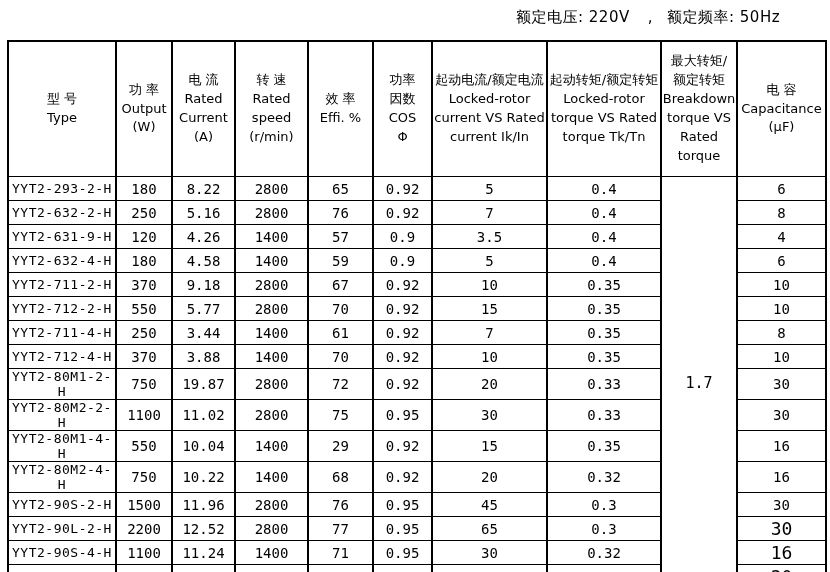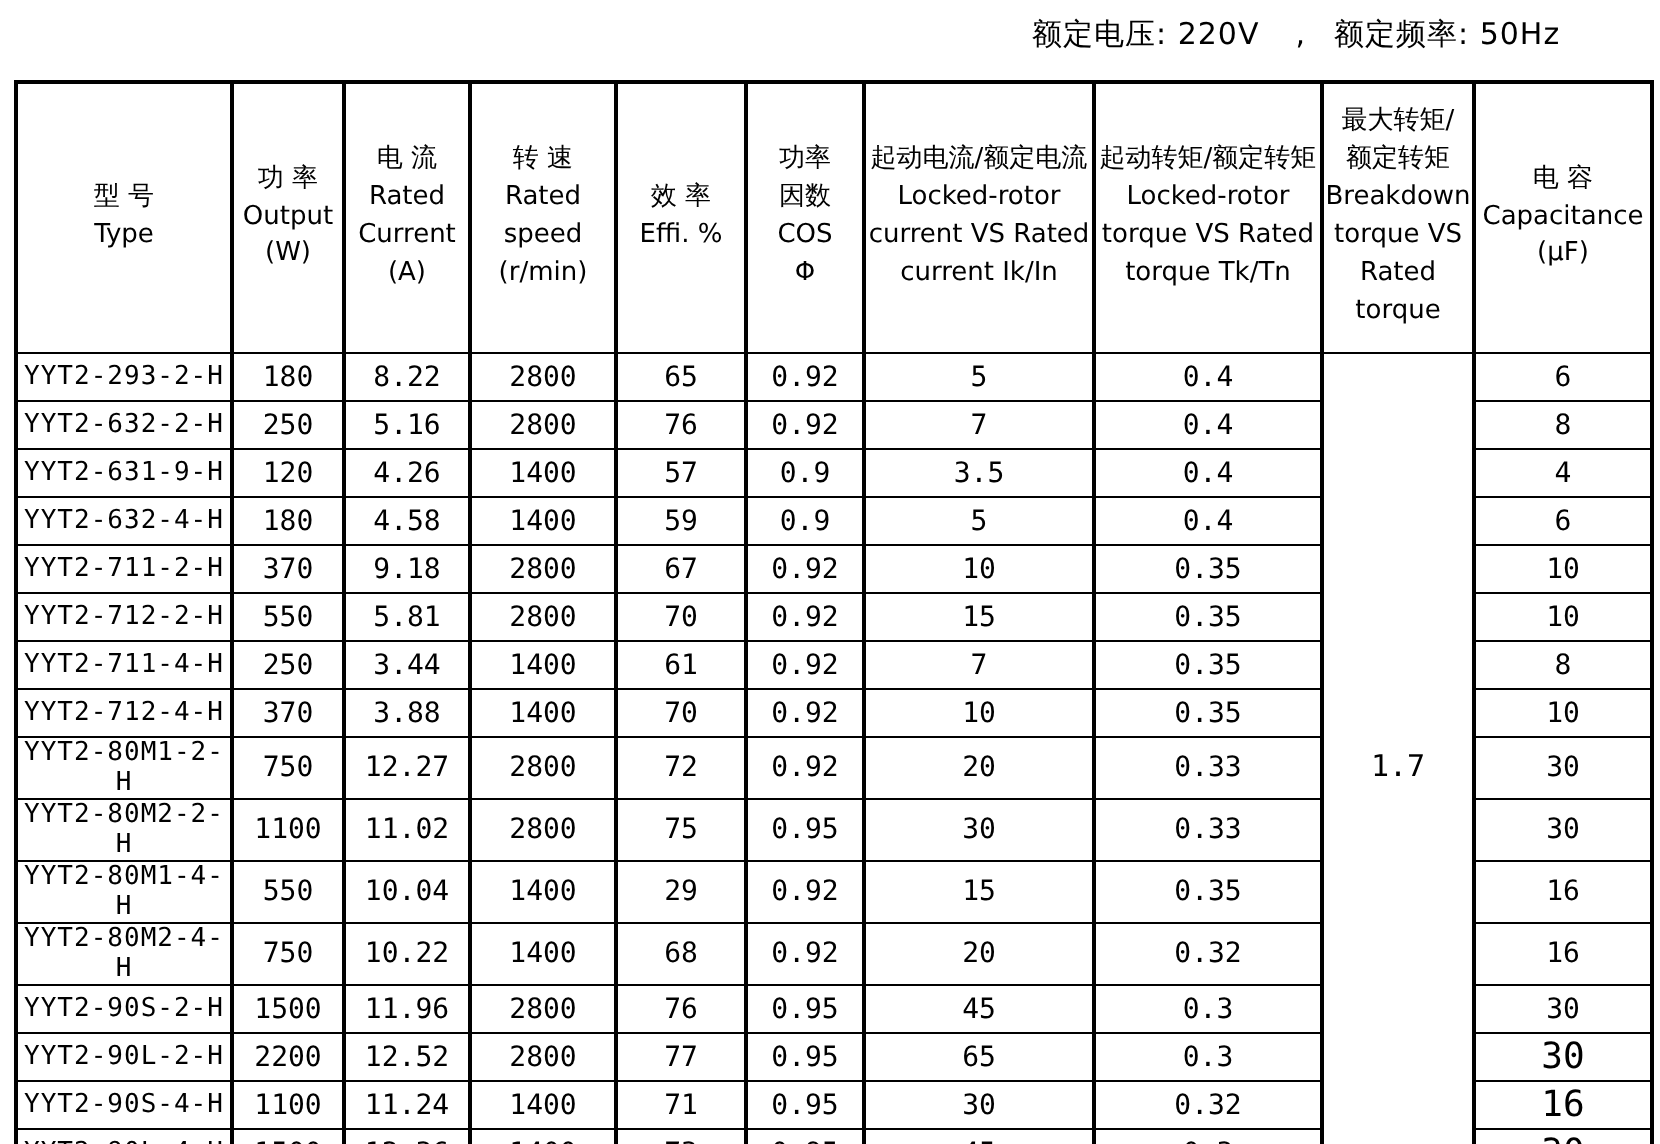--- a/index.html
+++ b/index.html
@@ -189,7 +189,7 @@
         <tr>
           <td class="type-cell">YYT2-712-2-H</td>
           <td>550</td>
-          <td>5.81</td>
+          <td>5.77</td>
           <td>2800</td>
           <td>70</td>
           <td>0.92</td>

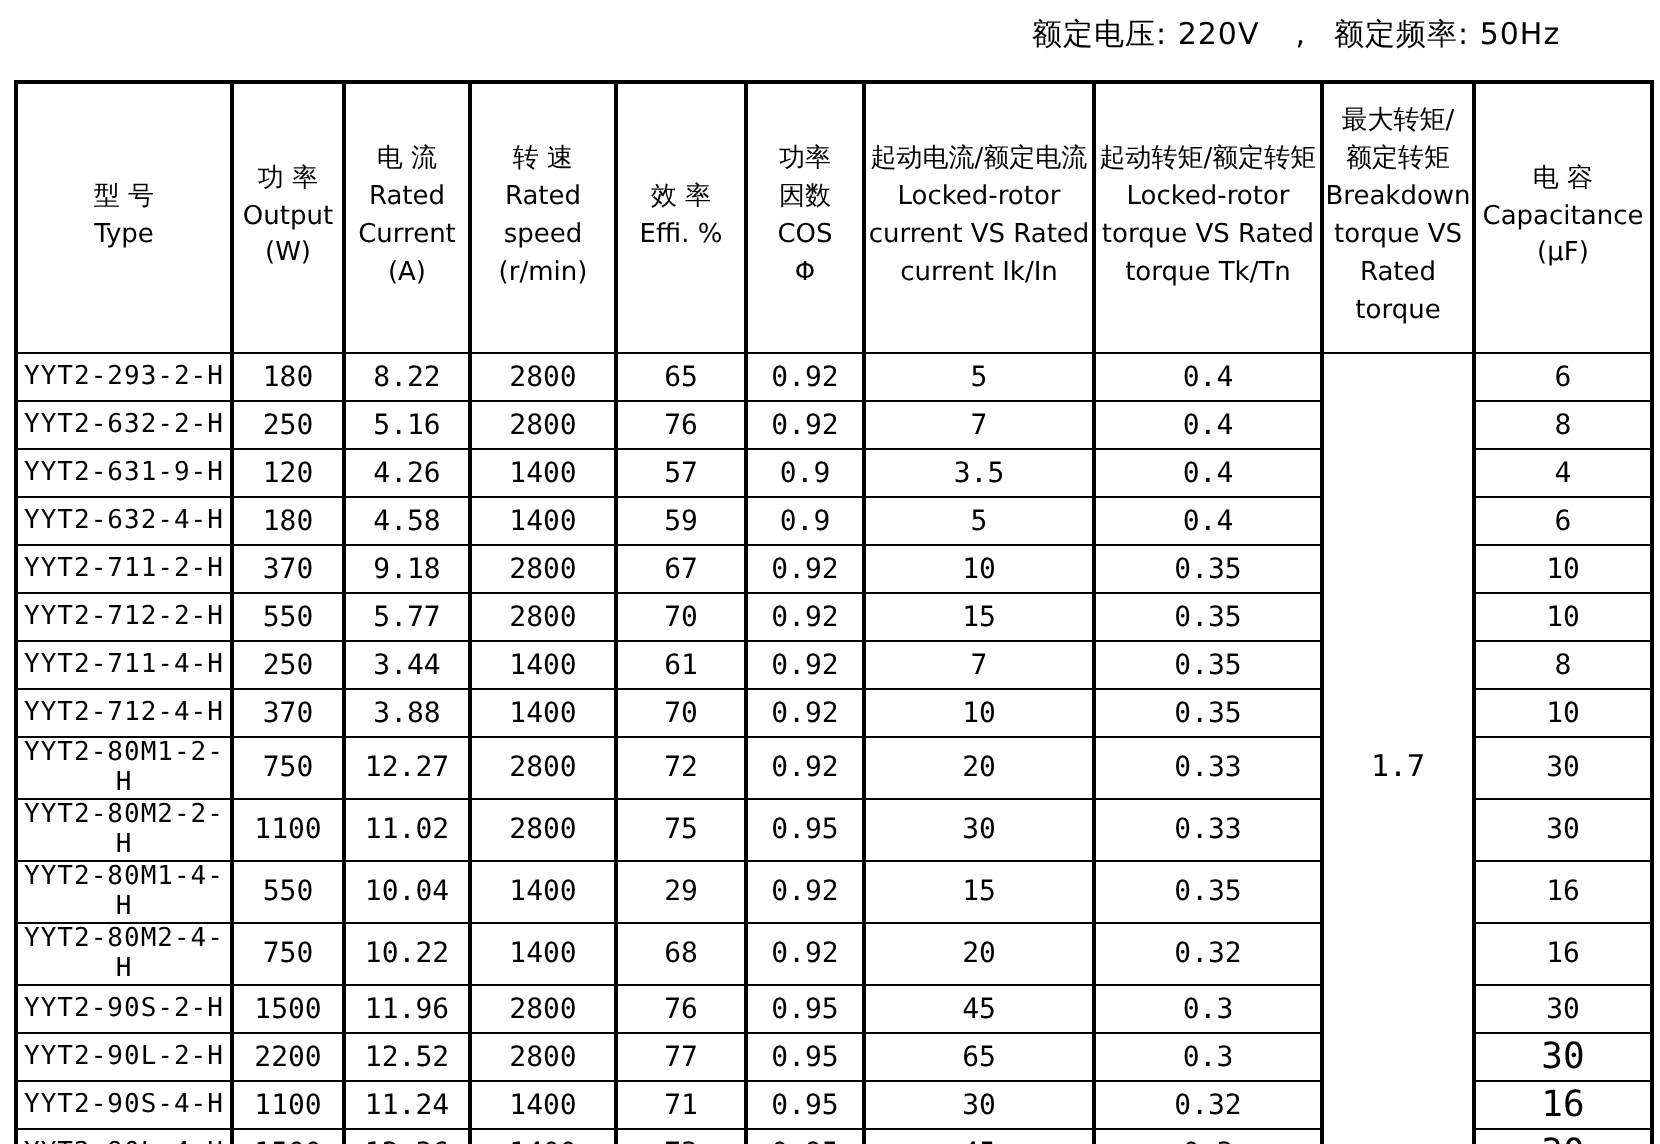--- a/index.html
+++ b/index.html
@@ -222,7 +222,7 @@
         <tr>
           <td class="type-cell">YYT2-80M1-2-H</td>
           <td>750</td>
-          <td>12.27</td>
+          <td>19.87</td>
           <td>2800</td>
           <td>72</td>
           <td>0.92</td>

